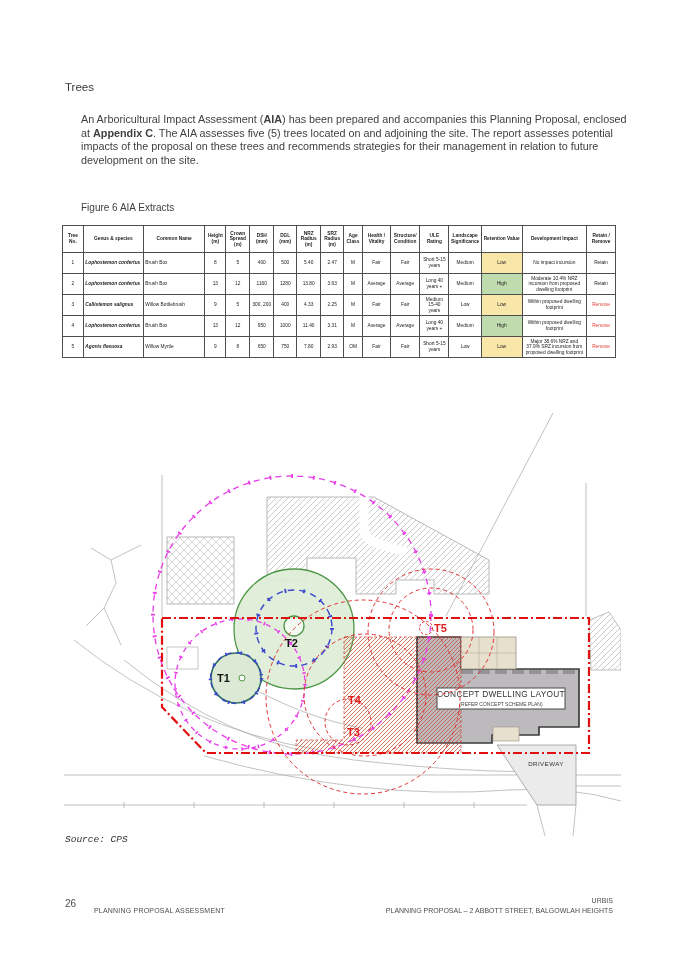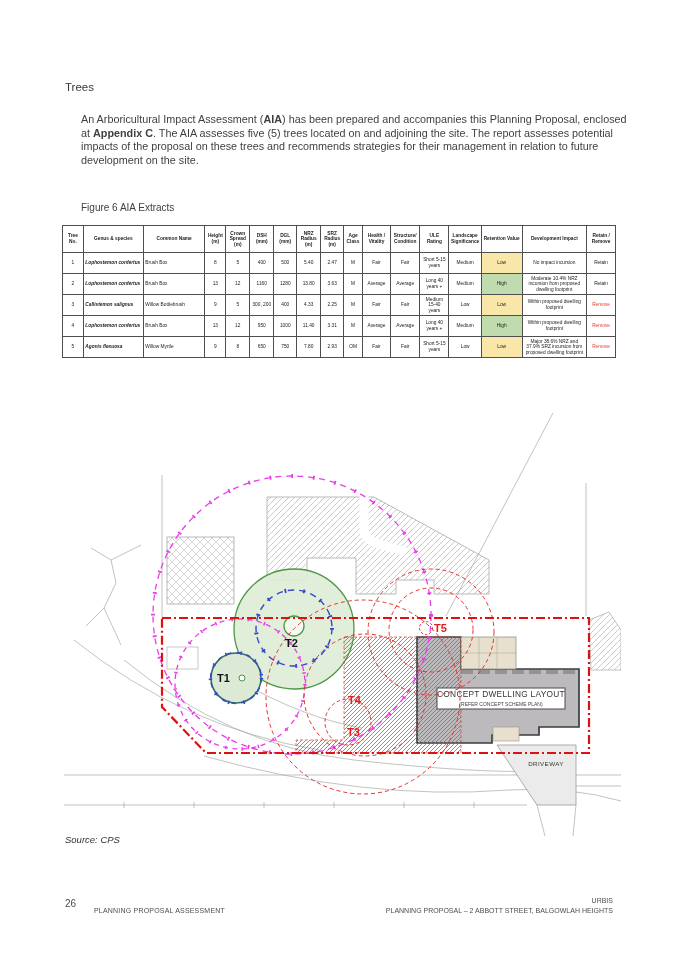--- a/index.html
+++ b/index.html
@@ -19,7 +19,7 @@
   td.al{text-align:left;}
   td.genus{text-align:left;font-style:italic;font-weight:bold;}
   .planwrap{position:absolute;left:64px;top:398px;width:557px;height:438px;}
-  .src{position:absolute;left:65px;top:834px;font-size:9.5px;font-style:italic;color:#333;}
+  .src{position:absolute;left:65px;top:834px;font-size:9.5px;font-style:italic;color:#333;font-family:Liberation Mono, monospace;}
   .pagenum{position:absolute;left:65px;top:898px;font-size:10px;color:#4d4d4d;}
   .doctitle{position:absolute;left:94px;top:907px;font-size:7px;letter-spacing:0.2px;color:#4d4d4d;}
   .brand{position:absolute;right:62px;top:897px;font-size:7px;text-align:right;color:#4d4d4d;}

